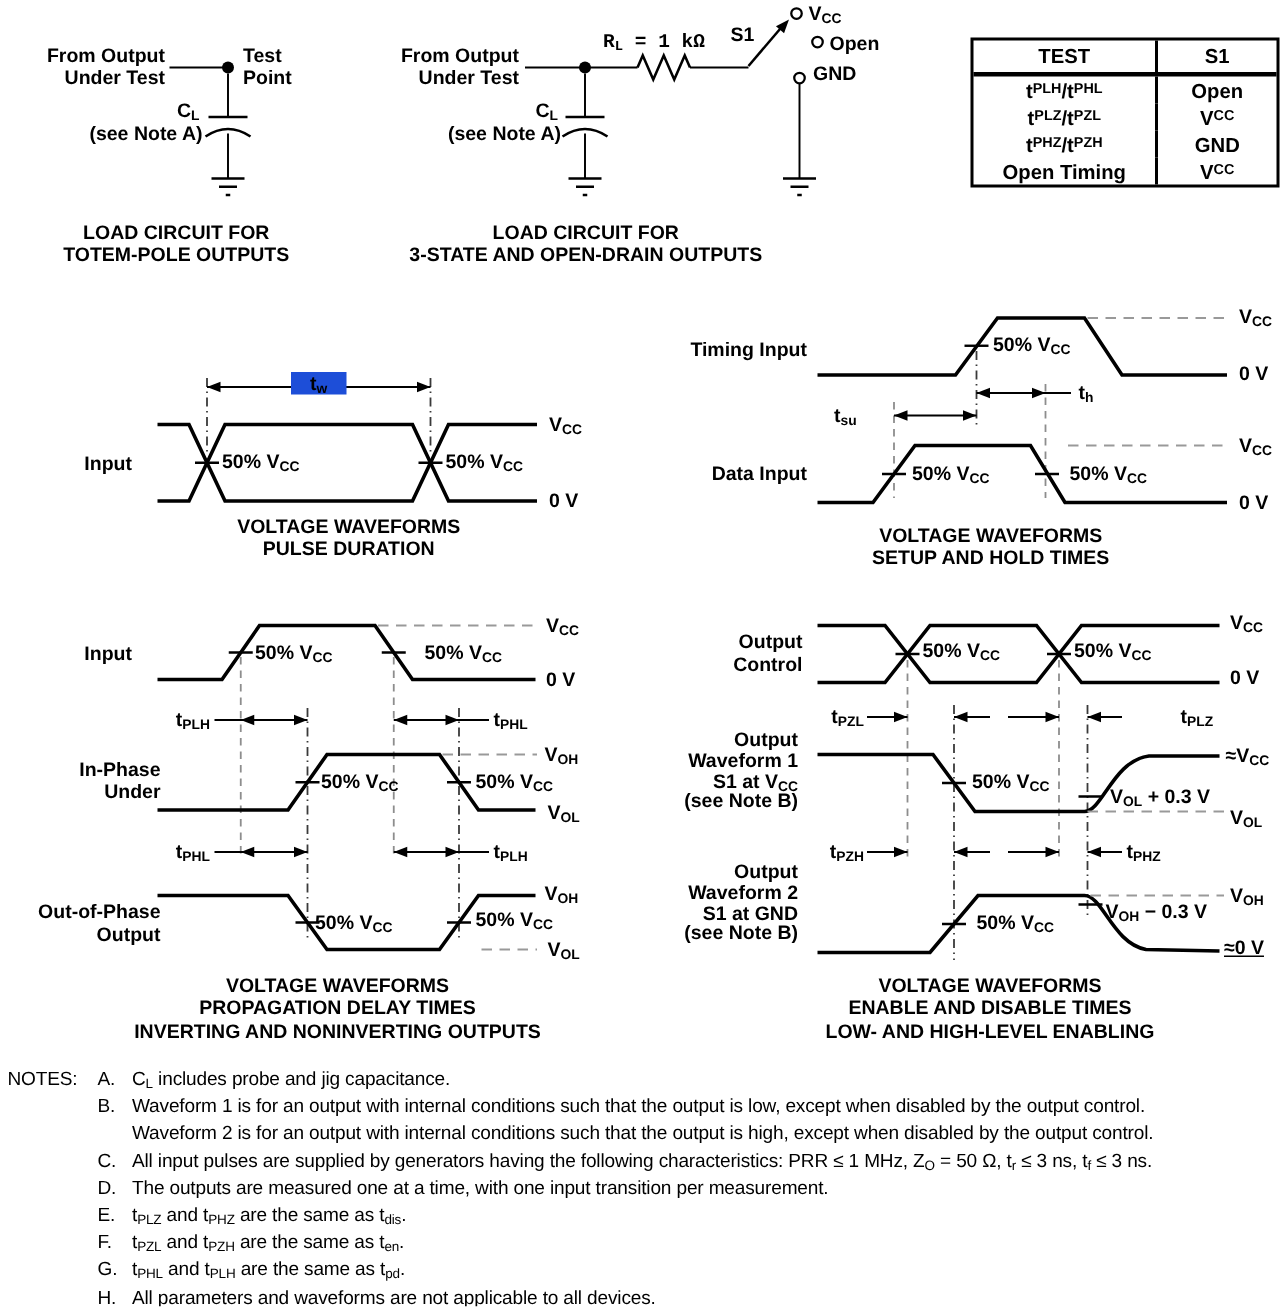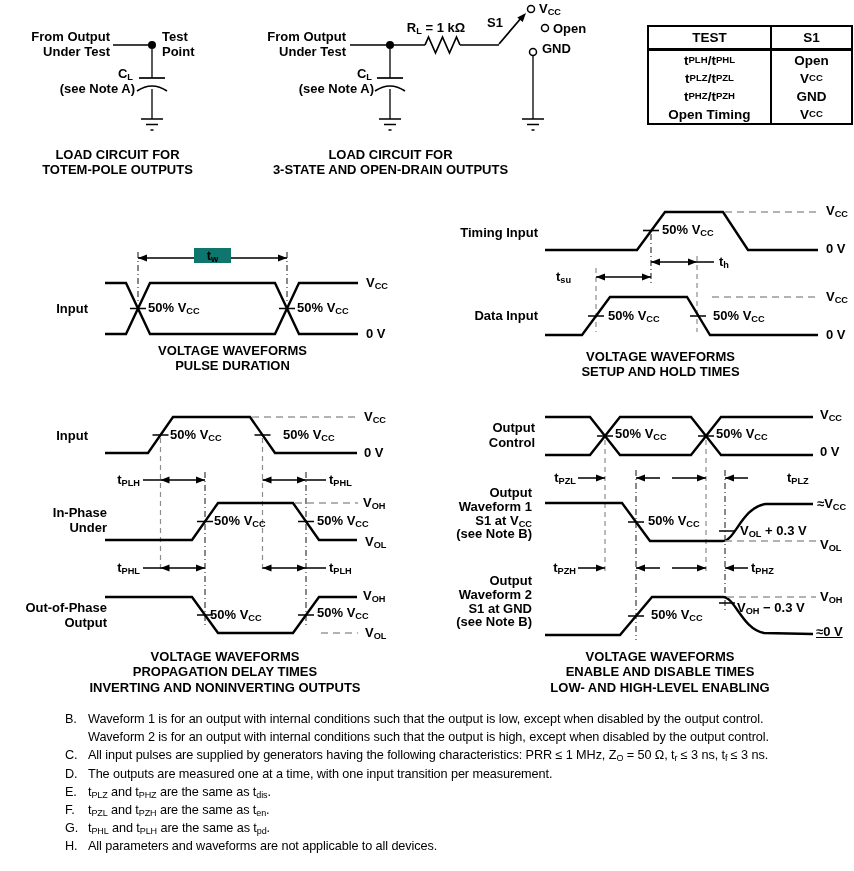--- a/index.html
+++ b/index.html
@@ -158,7 +158,7 @@
 
   <div class="lbl r" style="left:246px;top:29px;width:100px;">From Output
 Under Test</div>
-  <div class="lbl c" style="left:398px;top:20px;width:76px;">R<sub>L</sub> = 1 kΩ</div>
+  <div class="lbl c" style="left:398px;top:20px;width:76px;font-family:Liberation Mono, monospace;">R<sub>L</sub> = 1 kΩ</div>
   <div class="lbl" style="left:487px;top:15px;">S1</div>
   <div class="lbl" style="left:539px;top:1px;">V<sub>CC</sub></div>
   <div class="lbl" style="left:553px;top:21px;">Open</div>

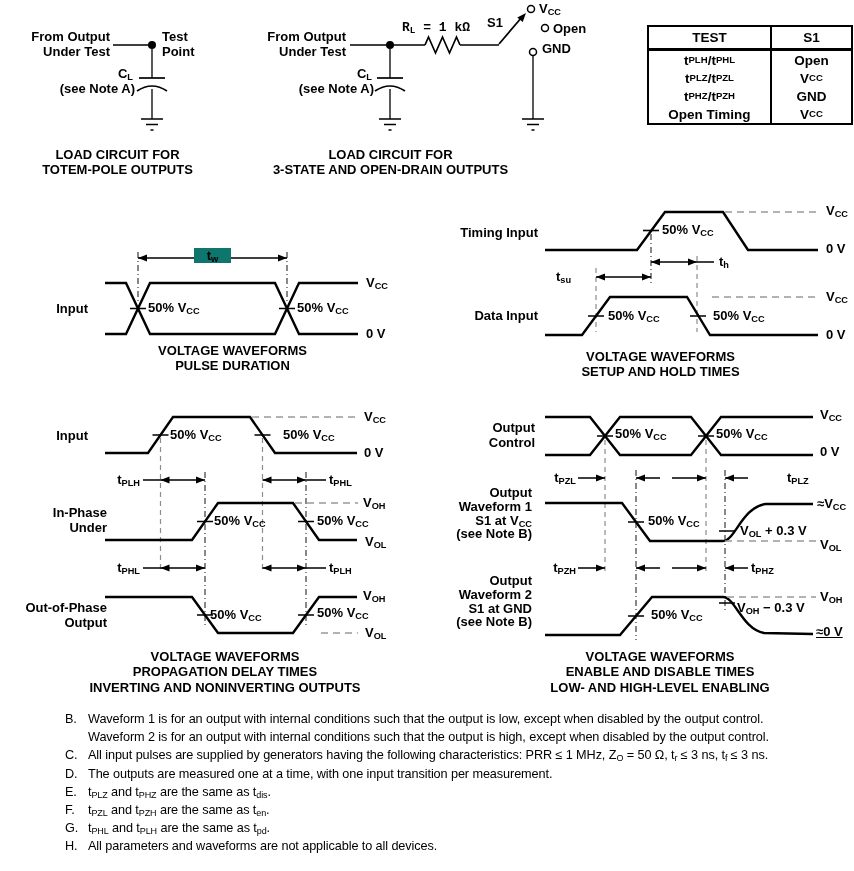--- a/index.html
+++ b/index.html
@@ -9,7 +9,7 @@
   .lbl{position:absolute;font:bold 13px/1.18 "Liberation Sans",sans-serif;color:#000;white-space:pre-line;}
   .r{text-align:right;} .c{text-align:center;}
   .tight{line-height:1.06;}
-  .bgw{background:#0f766e;padding:0 2px;}
+  .bgw{background:#1d4ed8;padding:0 2px;}
   sub{font-size:71%;vertical-align:-0.24em;line-height:0;}
   
   .wf{stroke:#000;stroke-width:2.4;fill:none;stroke-linejoin:miter;}

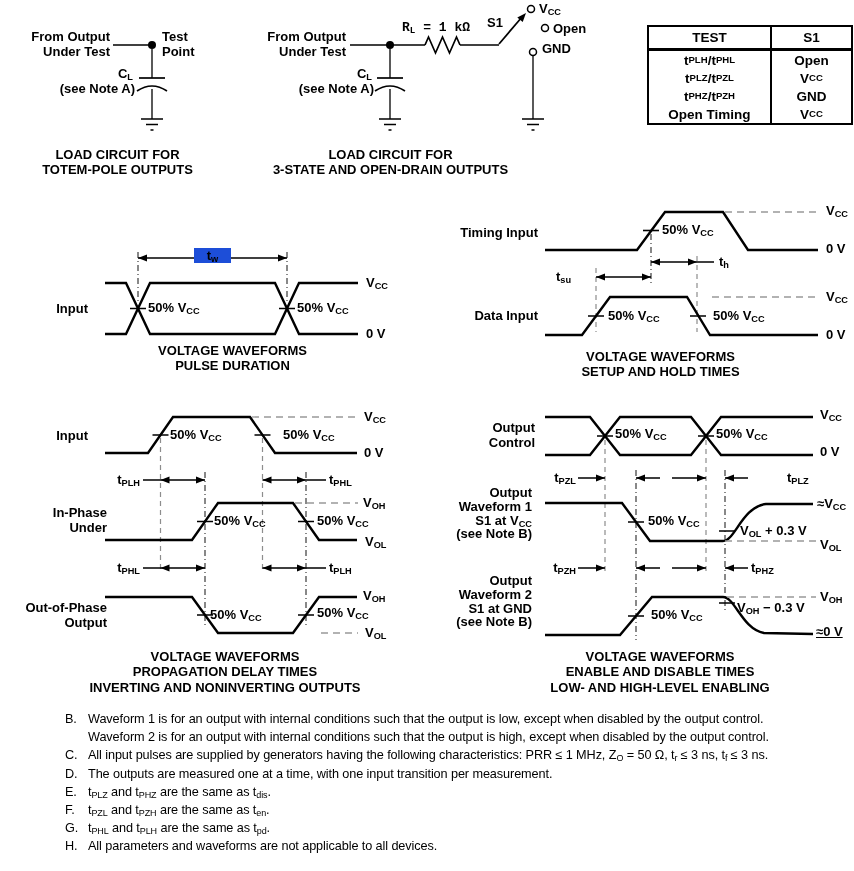--- a/index.html
+++ b/index.html
@@ -271,6 +271,11 @@
 
   <div class="notes">
     <div class="note-row">
+      <span class="nt">NOTES:</span>
+      <span class="nl">A.</span>
+      <span class="ntx">C<sub>L</sub> includes probe and jig capacitance.</span>
+    </div>
+    <div class="note-row">
       <span class="nt"></span>
       <span class="nl">B.</span>
       <span class="ntx">Waveform 1 is for an output with internal conditions such that the output is low, except when disabled by the output control.

